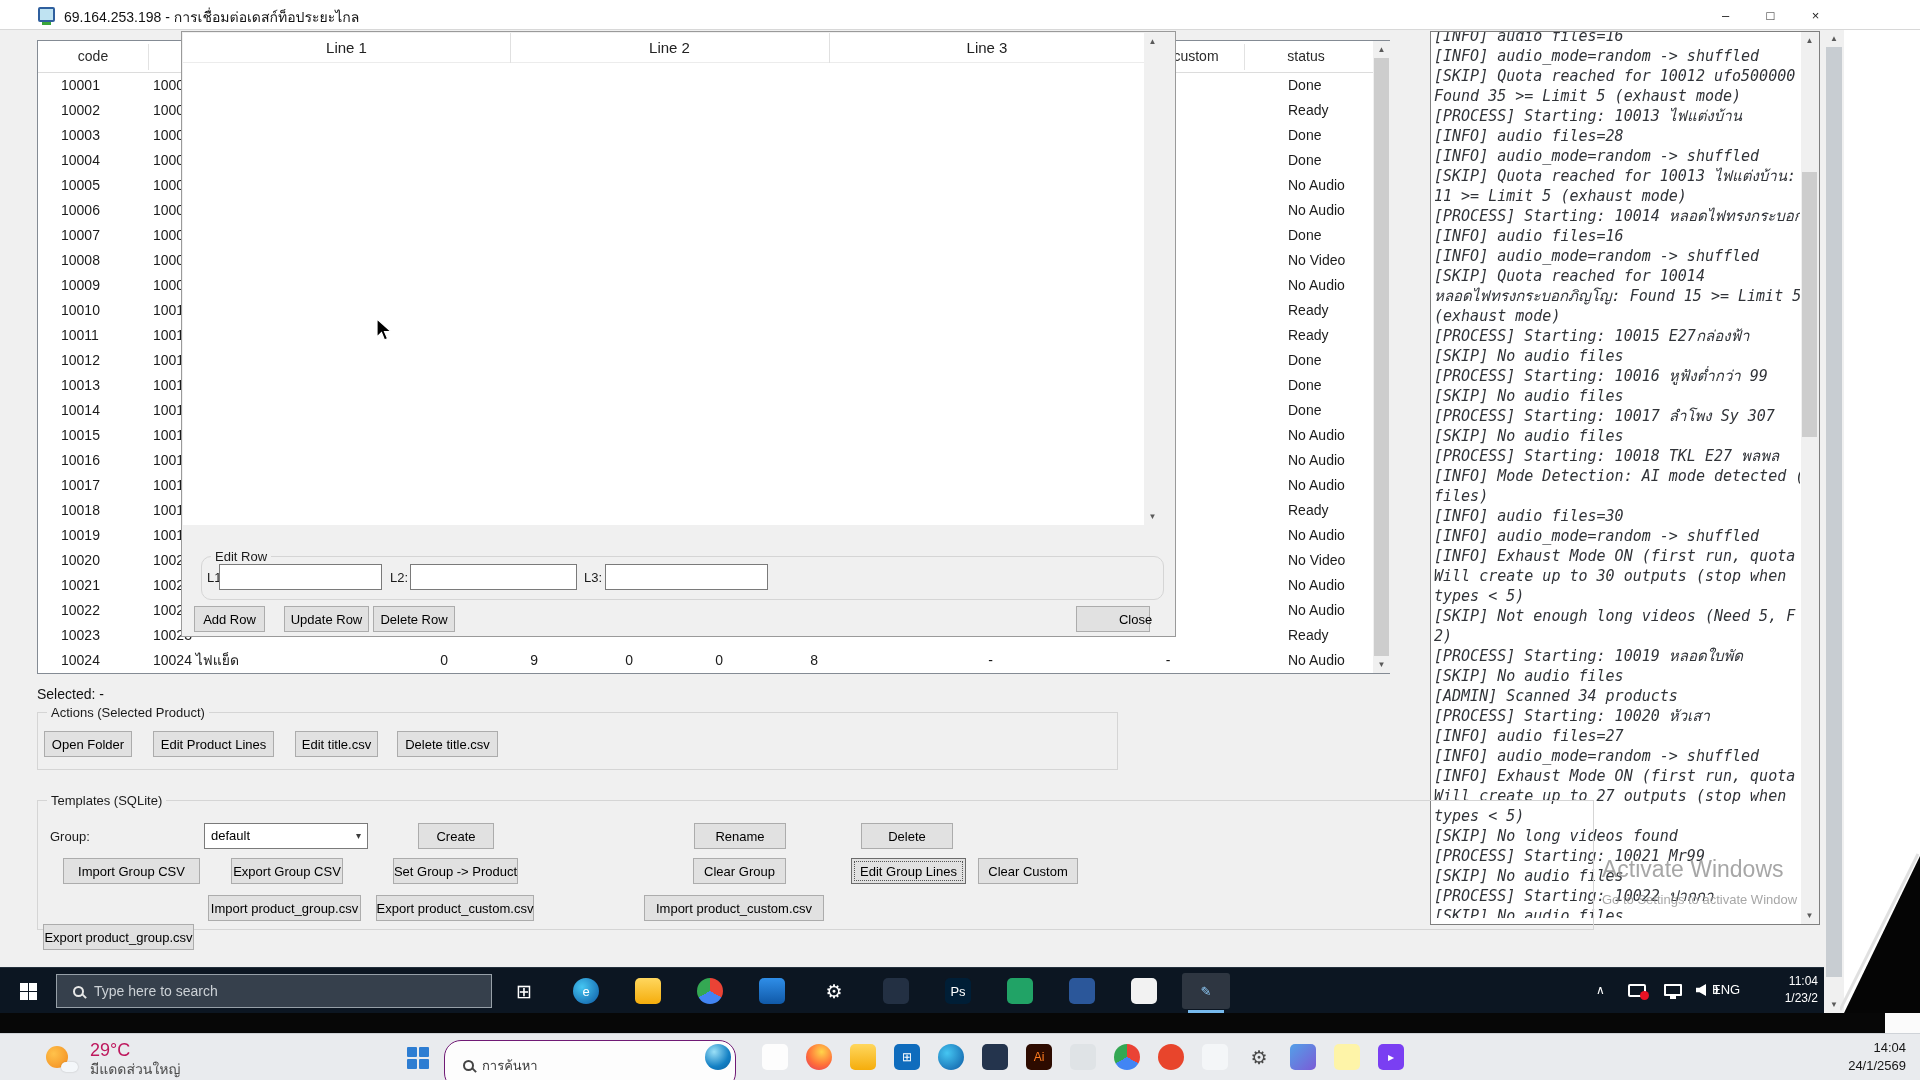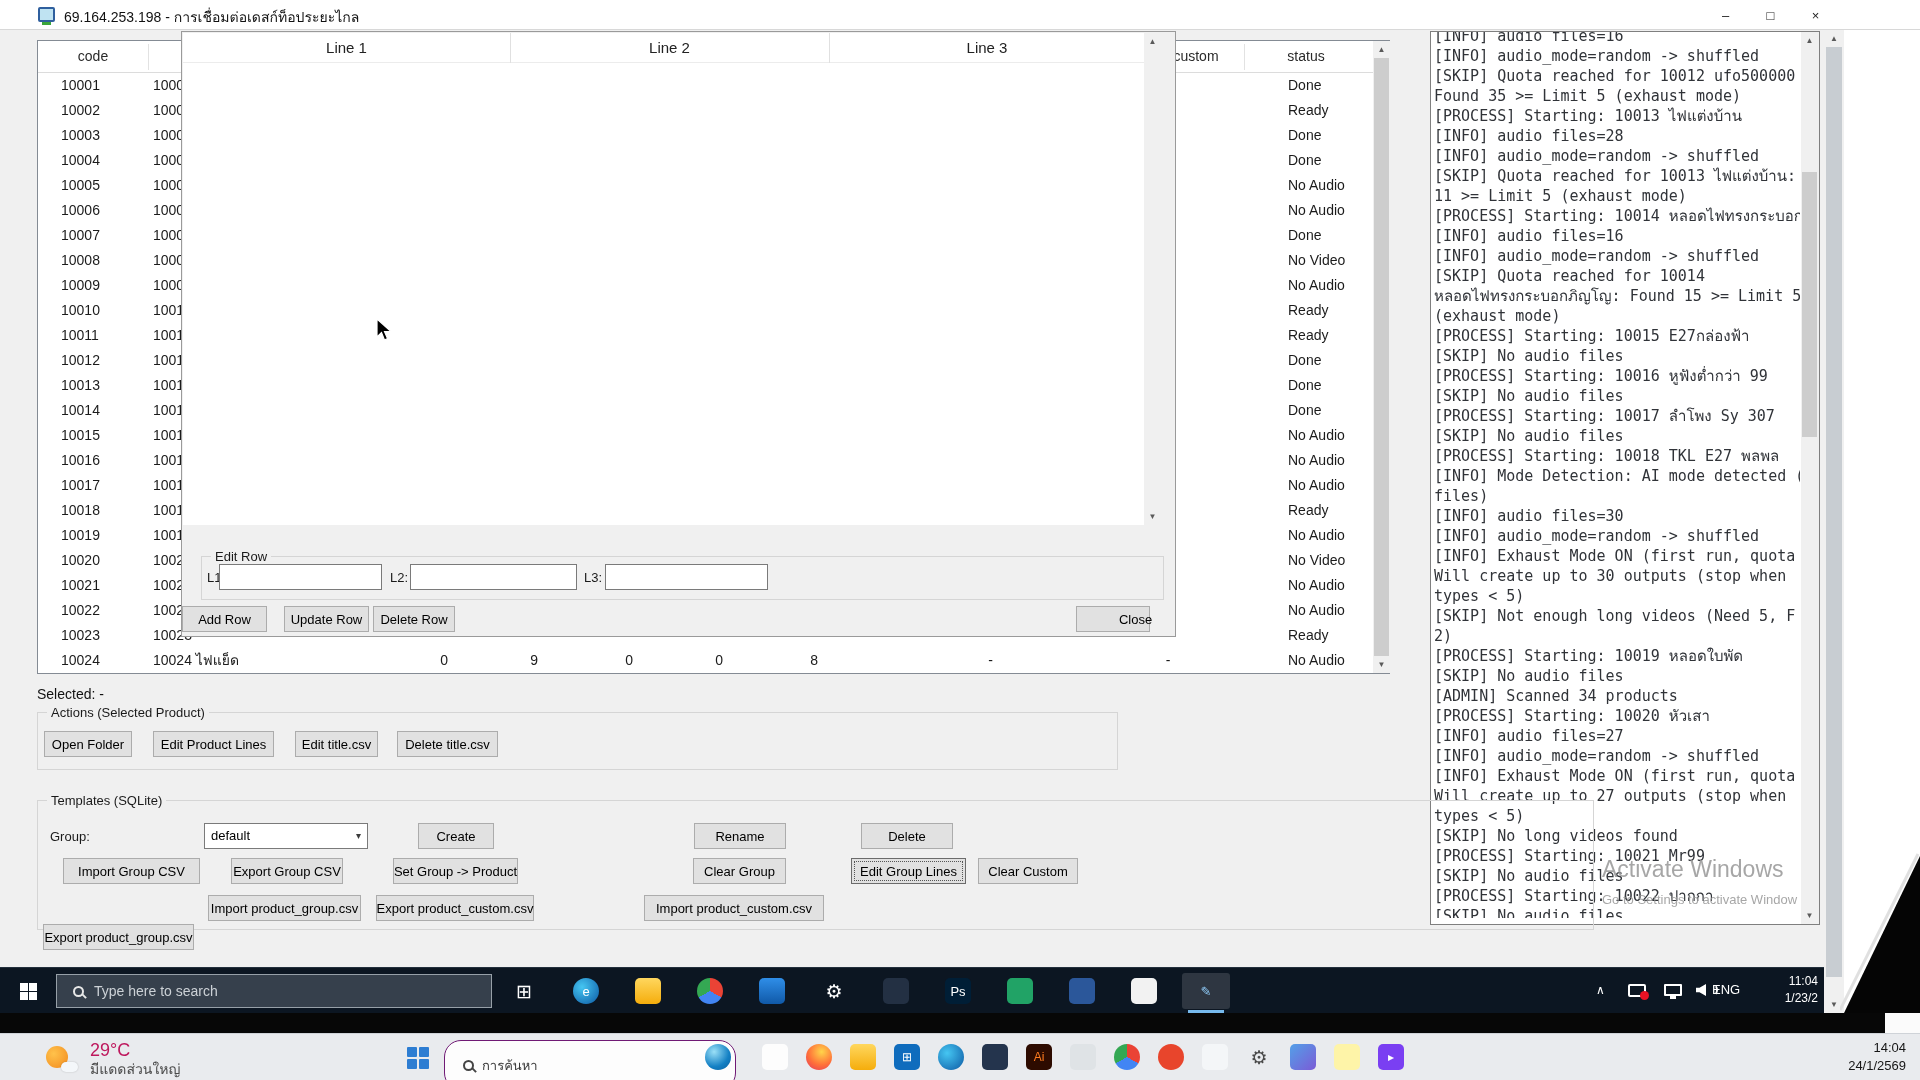--- a/index.html
+++ b/index.html
@@ -52,7 +52,7 @@
   #log-panel { left:1430px; top:31px; width:390px; height:894px; background:#fff;
     border:1px solid #7f7f7f; z-index:1; overflow:hidden; }
   #log-content { position:absolute; left:3px; top:0; width:366px; height:100%; overflow:hidden;
-    margin-top:-6px; }
+    margin-top:-6px;font-style:italic; }
   .logline { white-space:pre; overflow:hidden; height:20px; line-height:20px; font-size:15px;
     color:#303338; font-family:"DejaVu Sans Mono", monospace; }
   #log-scroll { left:370px; top:0; width:18px; height:892px; }

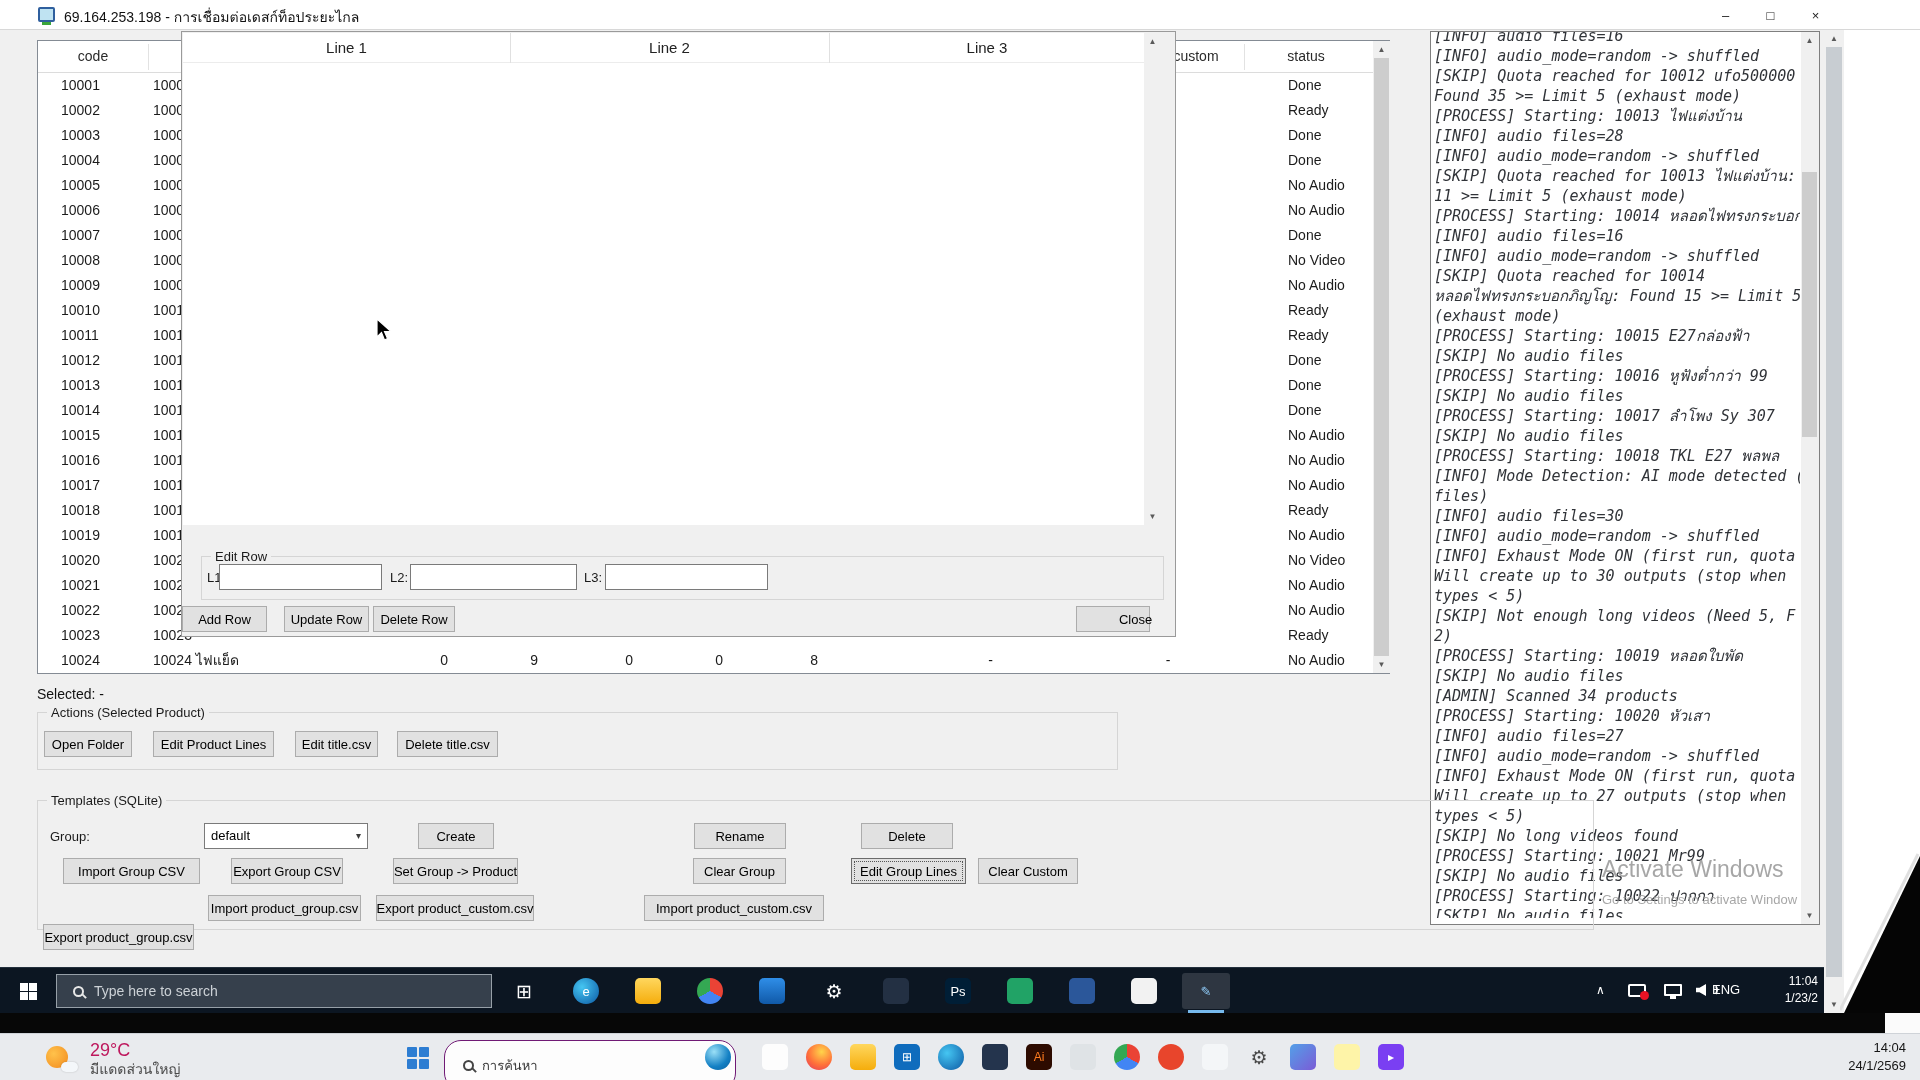--- a/index.html
+++ b/index.html
@@ -70,7 +70,7 @@
   .groupbox { position:absolute; border:1px solid #d5d5d5; }
   .gb-label { position:absolute; top:-8px; left:9px; background:#f0f0f0; padding:0 4px;
     font-size:13px; color:#1a1a1a; white-space:nowrap; }
-  #editrow-box { left:19px; top:524px; width:963px; height:44px; }
+  #editrow-box { left:19px; top:524px; width:963px; height:44px;border-radius:10px; }
   .fld-label { position:absolute; top:13px; font-size:13px; color:#1a1a1a; }
   .fld-input { position:absolute; top:7px; height:26px; background:#fff; border:1px solid #7a7a7a;
     font-size:13px; padding:0 4px; }

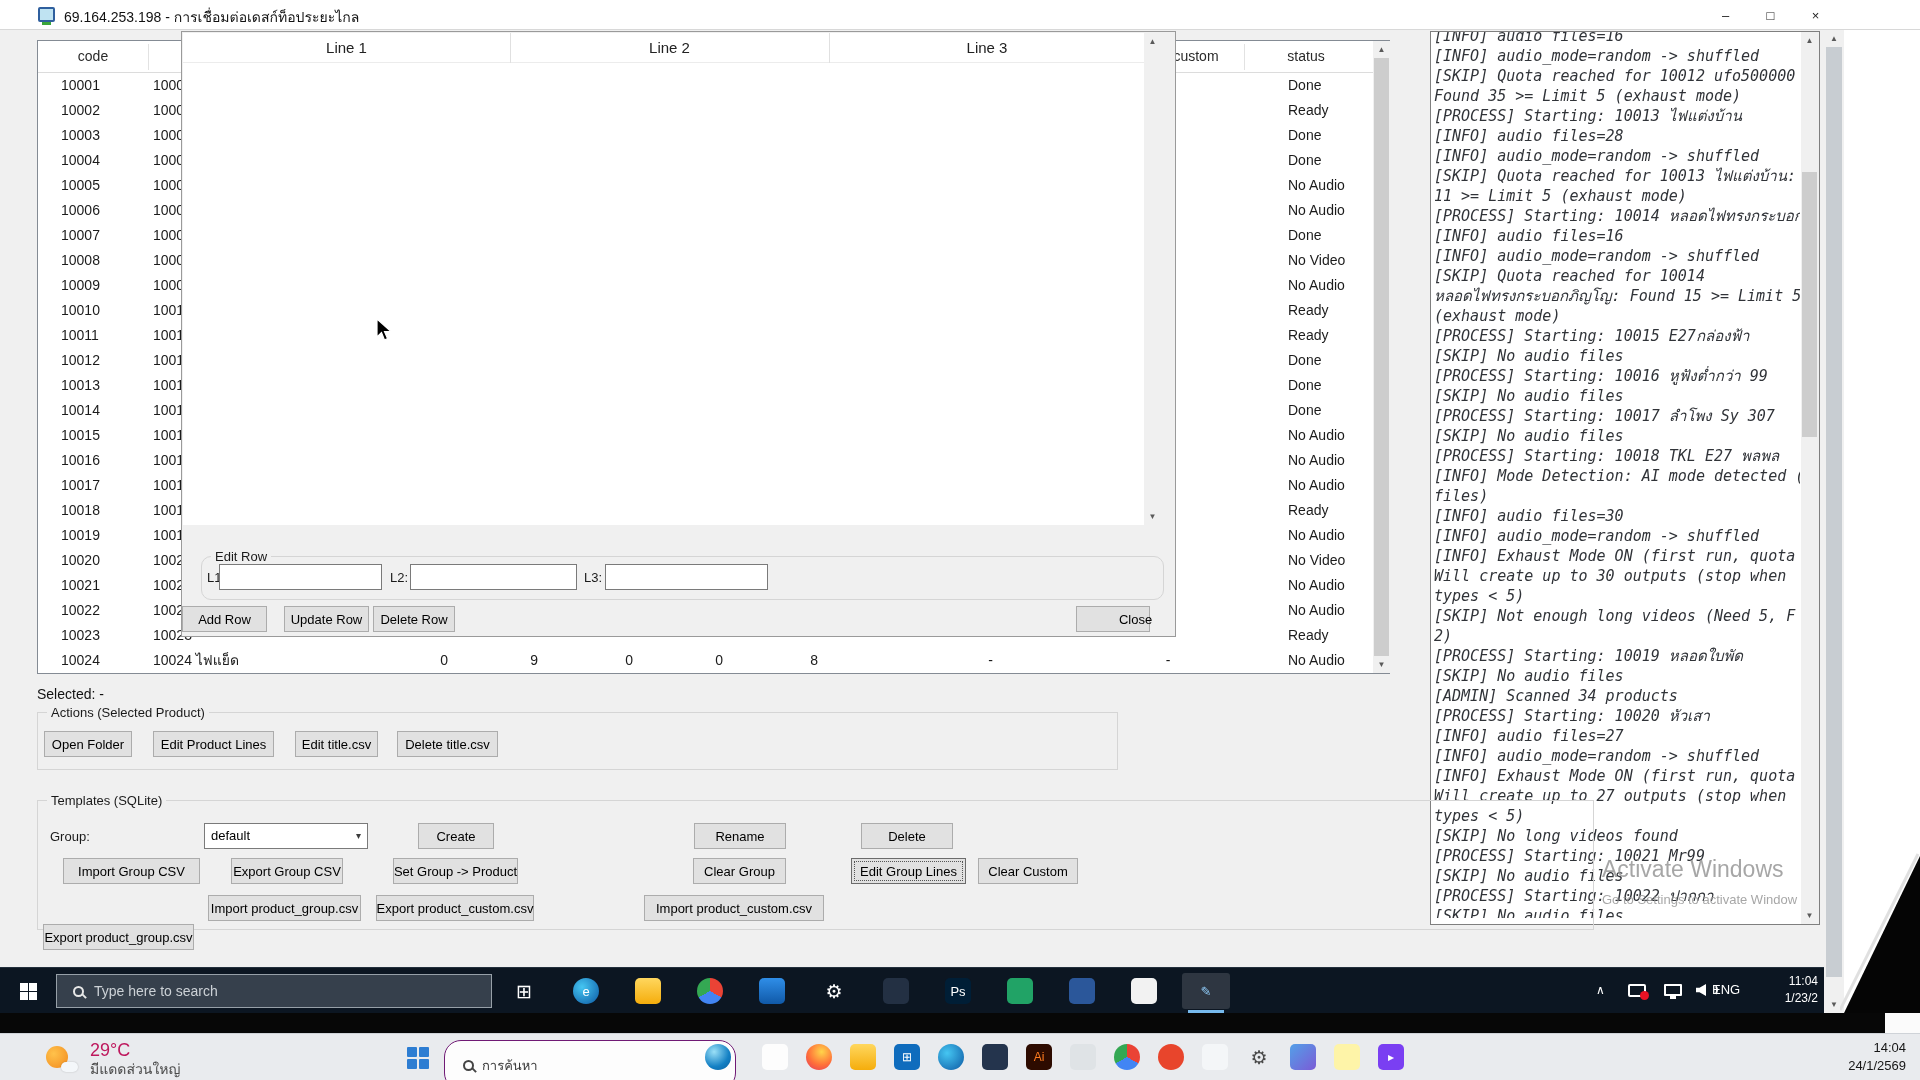--- a/index.html
+++ b/index.html
@@ -80,7 +80,7 @@
   .btn { position:absolute; height:26px; background:#e1e1e1; border:1px solid #acacac;
     font-size:13px; color:#000; display:flex; align-items:center; justify-content:center;
     font-family:"Liberation Sans", sans-serif; white-space:nowrap; }
-  #btn-add { left:0; top:574px; width:85px; }
+  #btn-add { left:12px; top:574px; width:71px; }
   #btn-update { left:102px; top:574px; width:85px; }
   #btn-delrow { left:191px; top:574px; width:82px; }
   #btn-closedlg { left:894px; top:574px; width:74px;padding-left:45px; }

